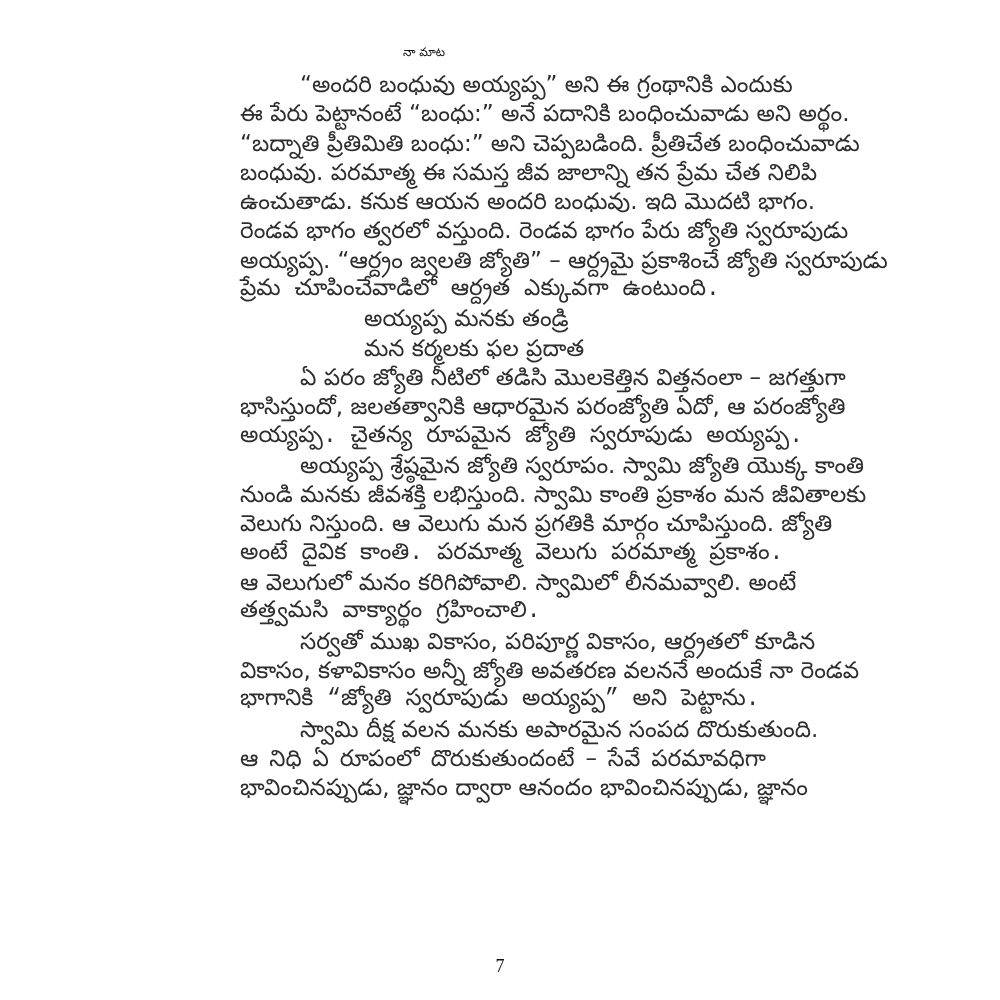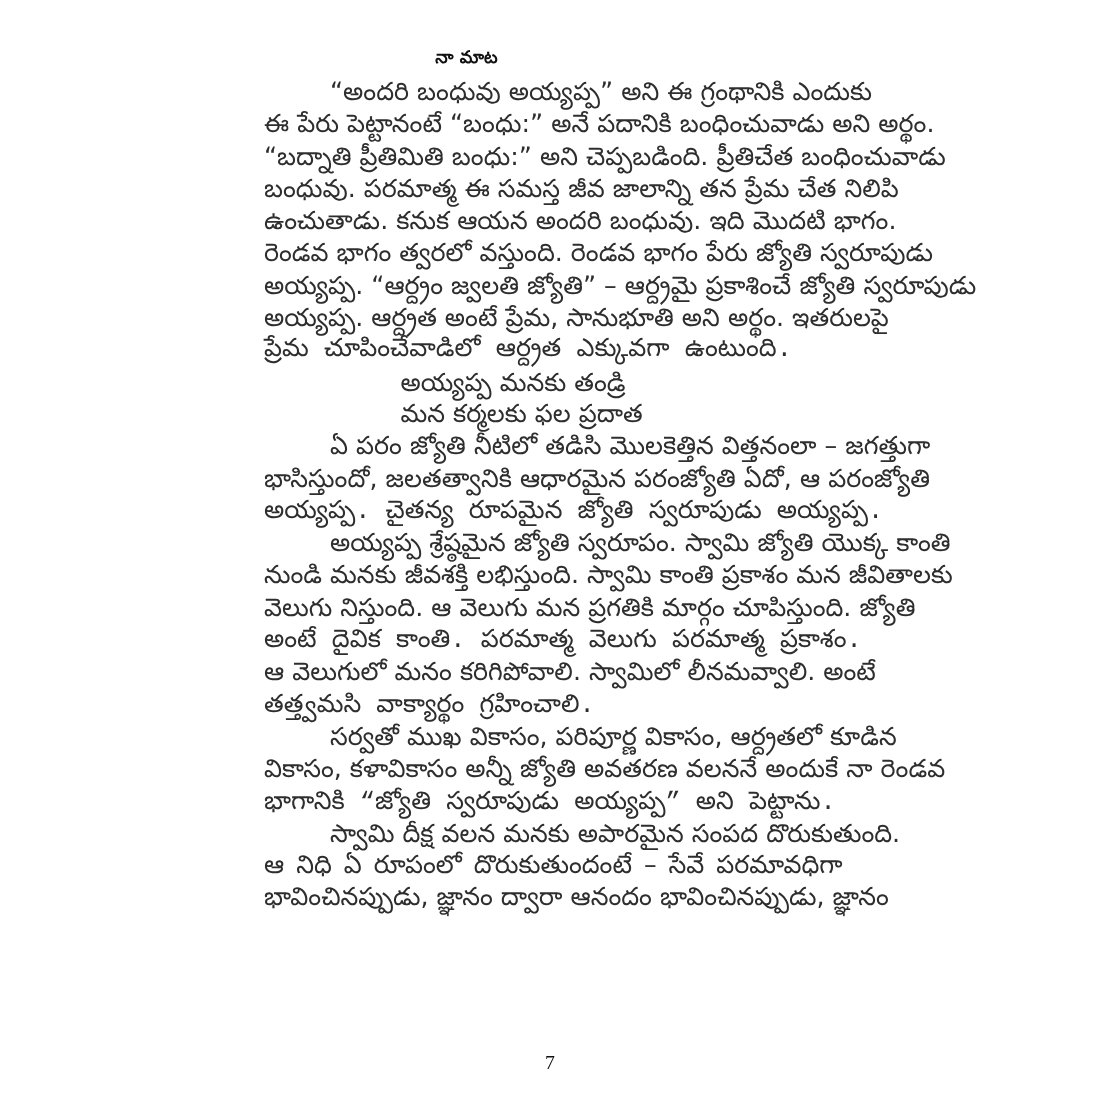--- a/index.html
+++ b/index.html
@@ -27,8 +27,8 @@
       left: 0;
       width: 848px;
       text-align: center;
-      font-size: 16px;
-      font-weight: bold;
+      font-size: 12px;
+      font-weight: normal;
       color: #111;
       line-height: 24px;
     }

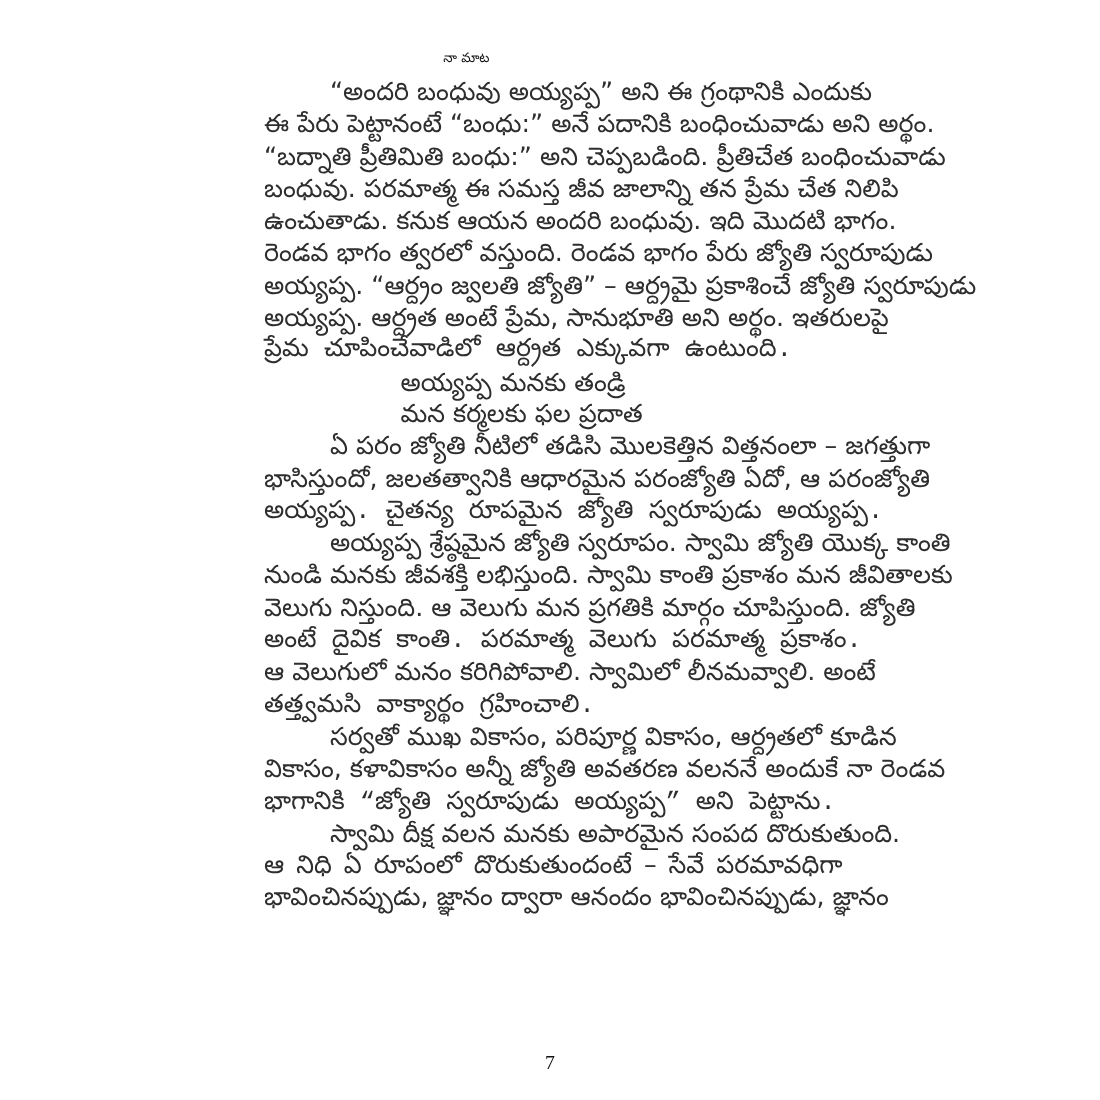--- a/index.html
+++ b/index.html
@@ -83,7 +83,6 @@
       <div class="line">ఉంచుతాడు. కనుక ఆయన అందరి బంధువు. ఇది మొదటి భాగం.</div>
       <div class="line">రెండవ భాగం త్వరలో వస్తుంది. రెండవ భాగం పేరు జ్యోతి స్వరూపుడు</div>
       <div class="line">అయ్యప్ప. “ఆర్ద్రం జ్వలతి జ్యోతి” – ఆర్ద్రమై ప్రకాశించే జ్యోతి స్వరూపుడు</div>
-      <div class="line">అయ్యప్ప. ఆర్ద్రత అంటే ప్రేమ, సానుభూతి అని అర్థం. ఇతరులపై</div>
       <div class="line last">ప్రేమ చూపించేవాడిలో ఆర్ద్రత ఎక్కువగా ఉంటుంది.</div>
       <div class="line verse">అయ్యప్ప మనకు తండ్రి</div>
       <div class="line verse">మన కర్మలకు ఫల ప్రదాత</div>

